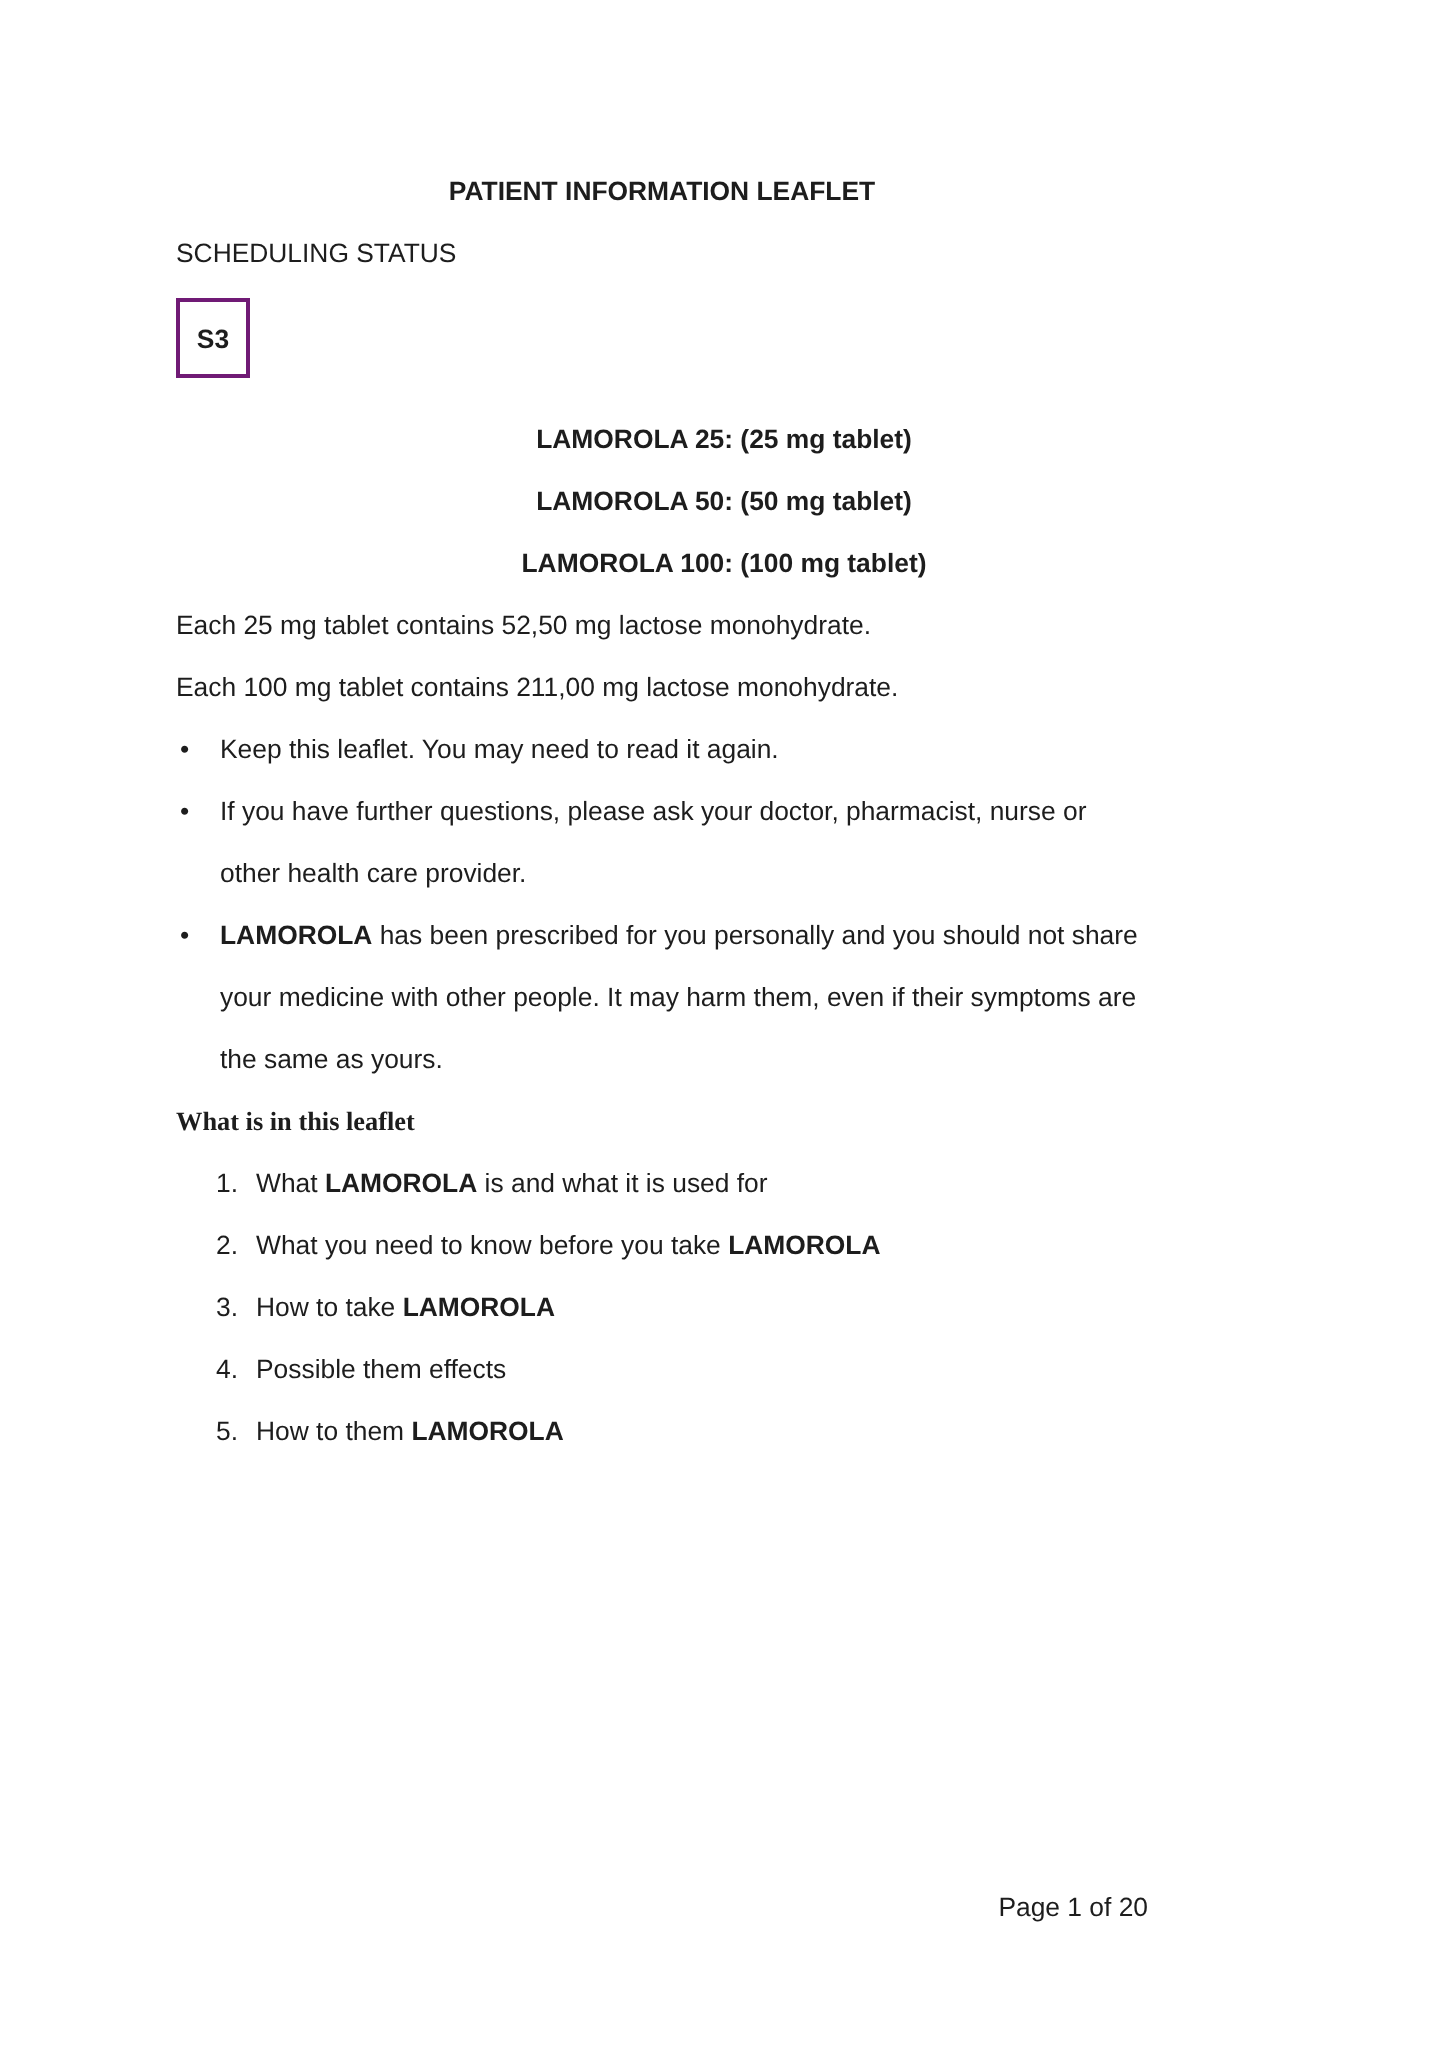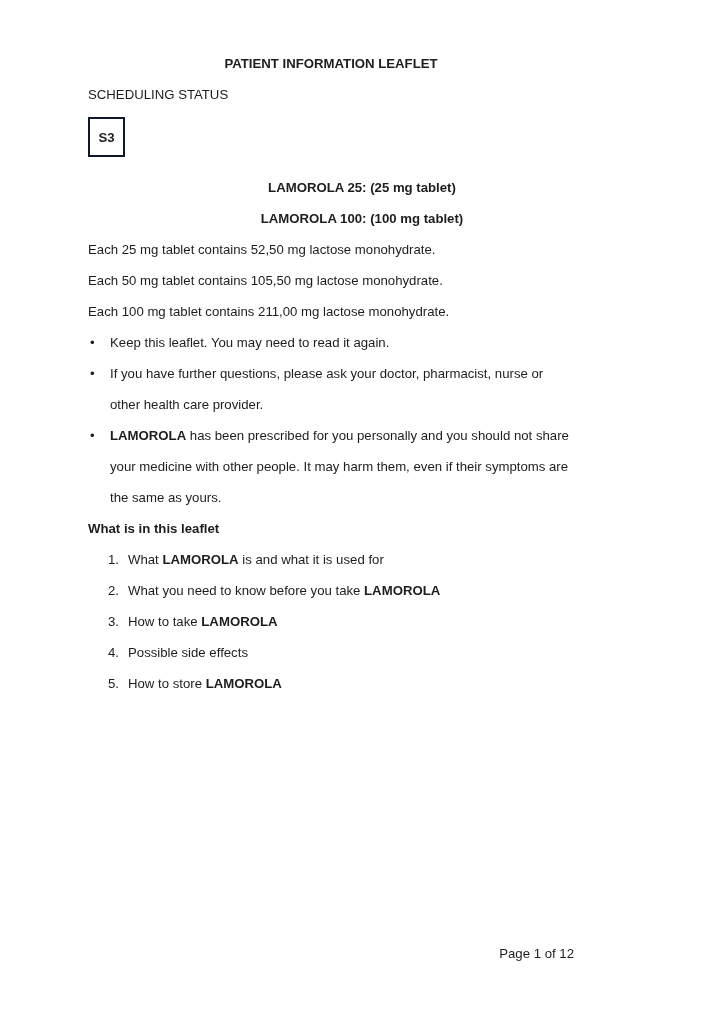--- a/index.html
+++ b/index.html
@@ -15,7 +15,7 @@
   .content{position:absolute;left:88px;top:0;width:486px;}
   .content p{margin:0;line-height:31px;}
   .bold{font-weight:bold;}
-  .title{padding-top:48px;text-align:center;font-weight:bold;}
+  .title{padding-top:80px;text-align:center;font-weight:bold;}
   .sched{font-weight:normal;}
   .s3-box{
     margin-top:7px;width:33px;height:36px;

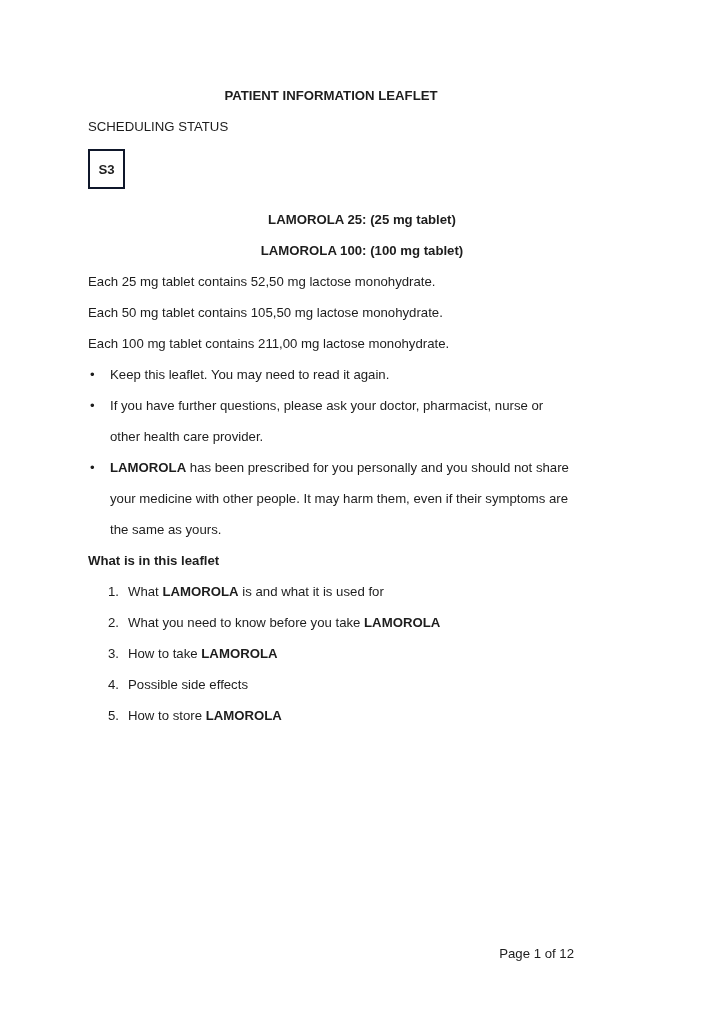--- a/index.html
+++ b/index.html
@@ -19,7 +19,7 @@
   .sched{font-weight:normal;}
   .s3-box{
     margin-top:7px;width:33px;height:36px;
-    border:2px solid #0f172a;
+    border:2px solid #701a75;
     display:flex;align-items:center;justify-content:center;
     font-weight:bold;
   }

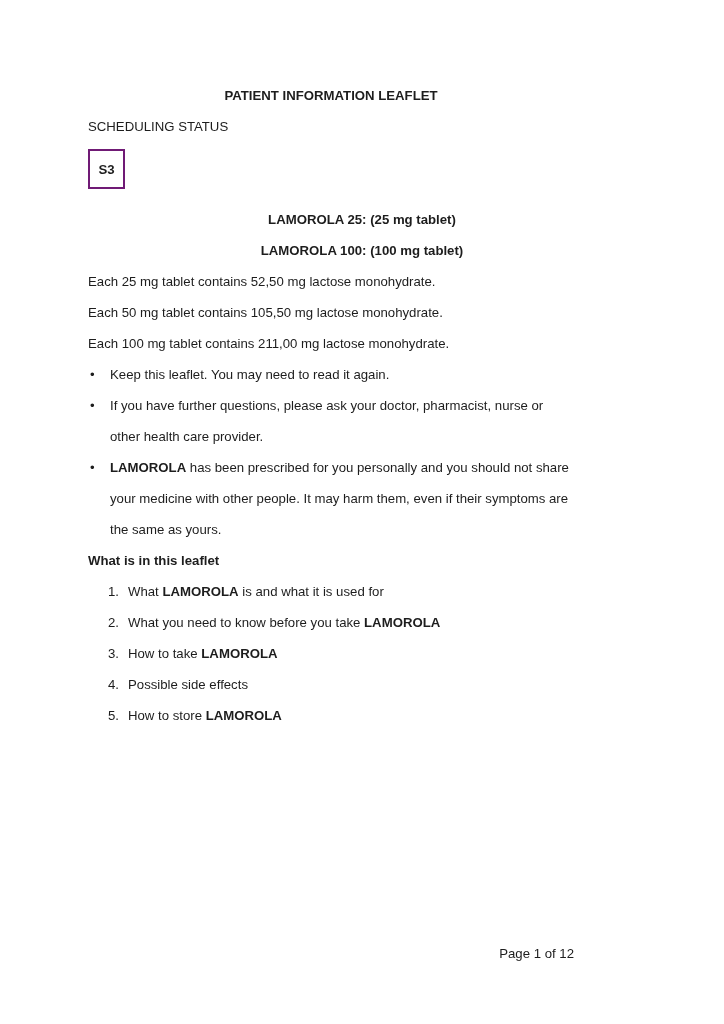--- a/index.html
+++ b/index.html
@@ -58,6 +58,7 @@
 
     <div class="product-headings">
       <p>LAMOROLA 25: (25 mg tablet)</p>
+      <p>LAMOROLA 50: (50 mg tablet)</p>
       <p>LAMOROLA 100: (100 mg tablet)</p>
     </div>
 

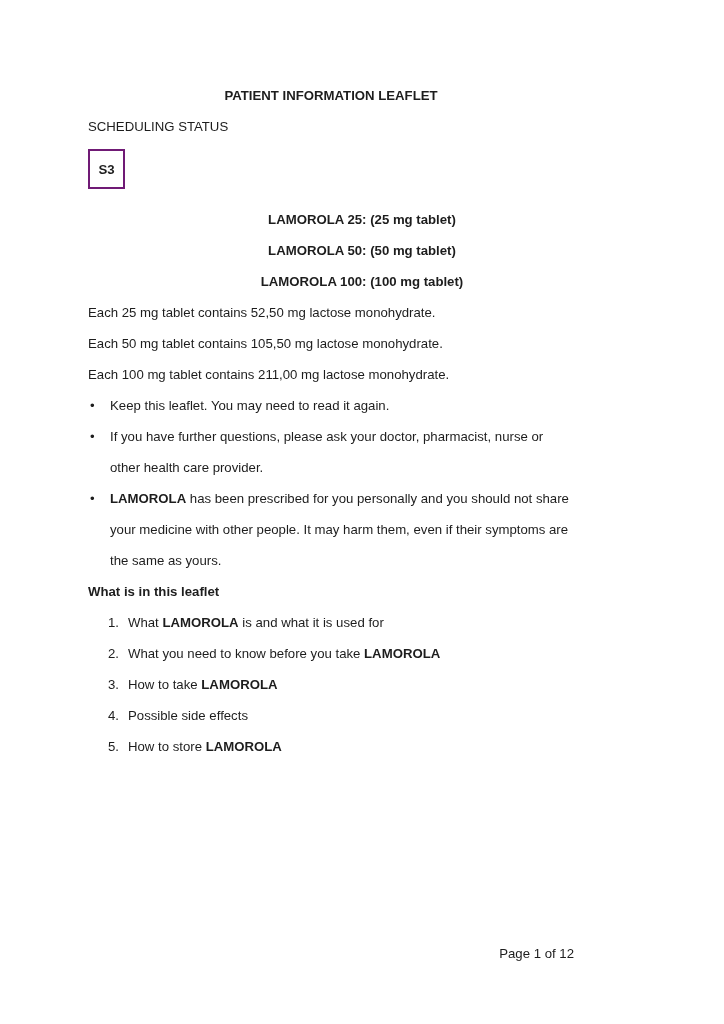--- a/index.html
+++ b/index.html
@@ -64,7 +64,6 @@
 
     <div class="composition">
       <p>Each 25 mg tablet contains 52,50 mg lactose monohydrate.</p>
-      <p>Each 50 mg tablet contains 105,50 mg lactose monohydrate.</p>
       <p>Each 100 mg tablet contains 211,00 mg lactose monohydrate.</p>
     </div>
 

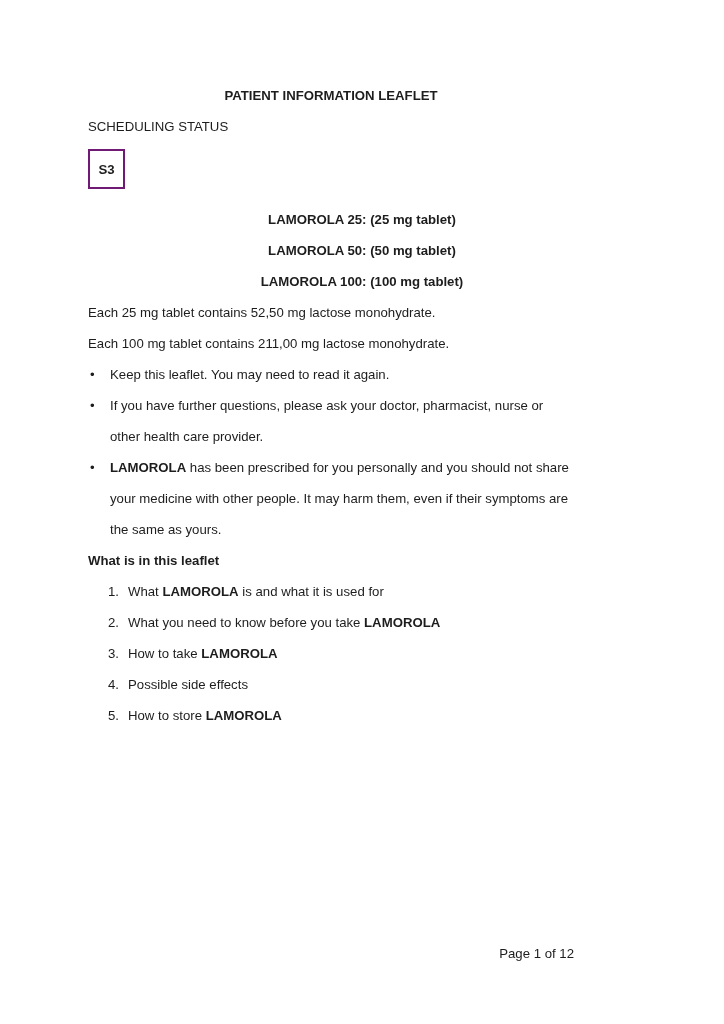--- a/index.html
+++ b/index.html
@@ -29,7 +29,7 @@
   .bullet{display:flex;line-height:31px;}
   .bullet-glyph{width:22px;flex:none;text-indent:2px;}
   .bullet-text{width:464px;flex:none;}
-  .toc-heading{margin-top:30px;font-weight:bold;}
+  .toc-heading{margin-top:30px;font-weight:bold;font-family:Liberation Serif, serif;}
   .toc-item{display:flex;line-height:31px;padding-left:20px;}
   .toc-num{width:20px;flex:none;}
   .toc-text{flex:1;}

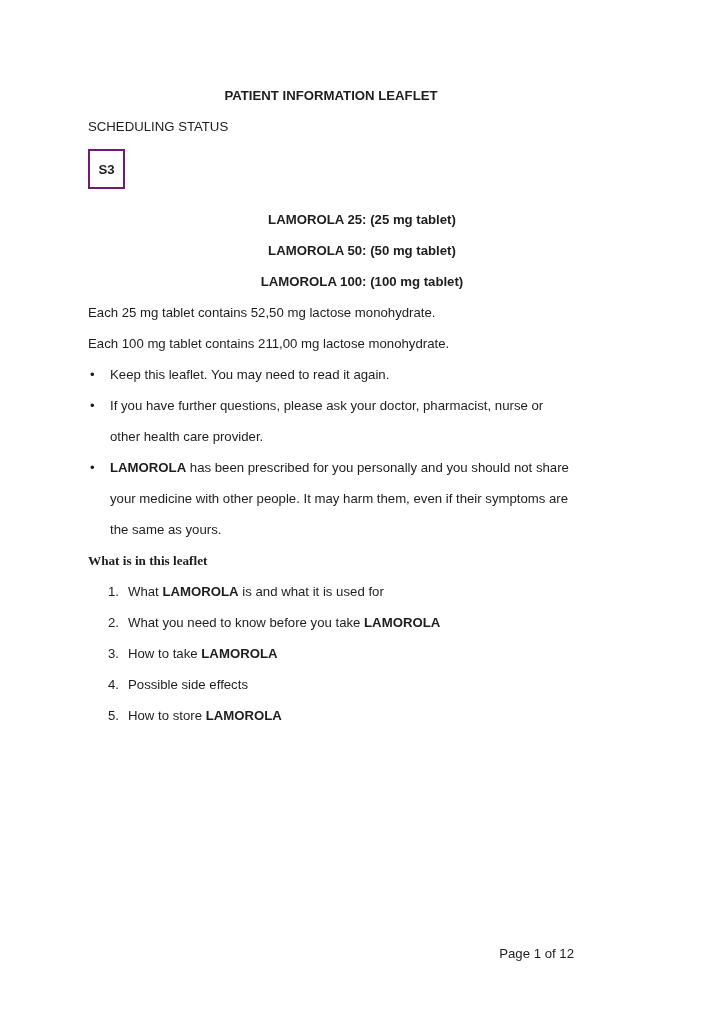--- a/index.html
+++ b/index.html
@@ -100,7 +100,7 @@
       </div>
       <div class="toc-item">
         <span class="toc-num">4.</span>
-        <span class="toc-text"><span>Possible side effects</span></span>
+        <span class="toc-text"><span>Possible them effects</span></span>
       </div>
       <div class="toc-item">
         <span class="toc-num">5.</span>

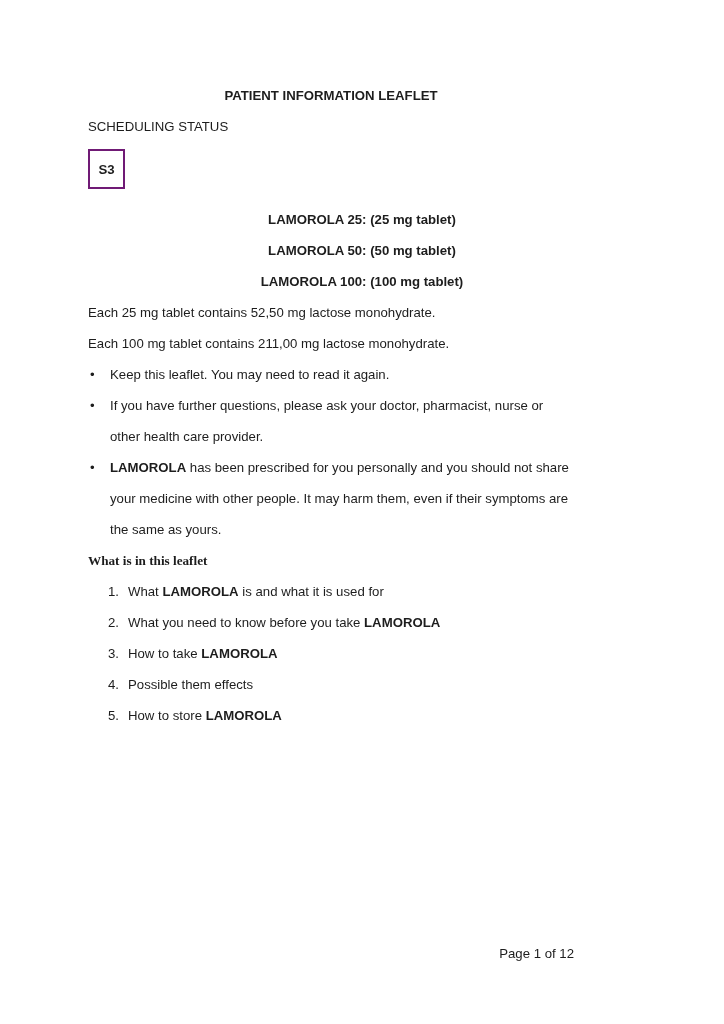--- a/index.html
+++ b/index.html
@@ -104,7 +104,7 @@
       </div>
       <div class="toc-item">
         <span class="toc-num">5.</span>
-        <span class="toc-text"><span>How to store </span><span class="bold">LAMOROLA</span></span>
+        <span class="toc-text"><span>How to them </span><span class="bold">LAMOROLA</span></span>
       </div>
     </div>
 

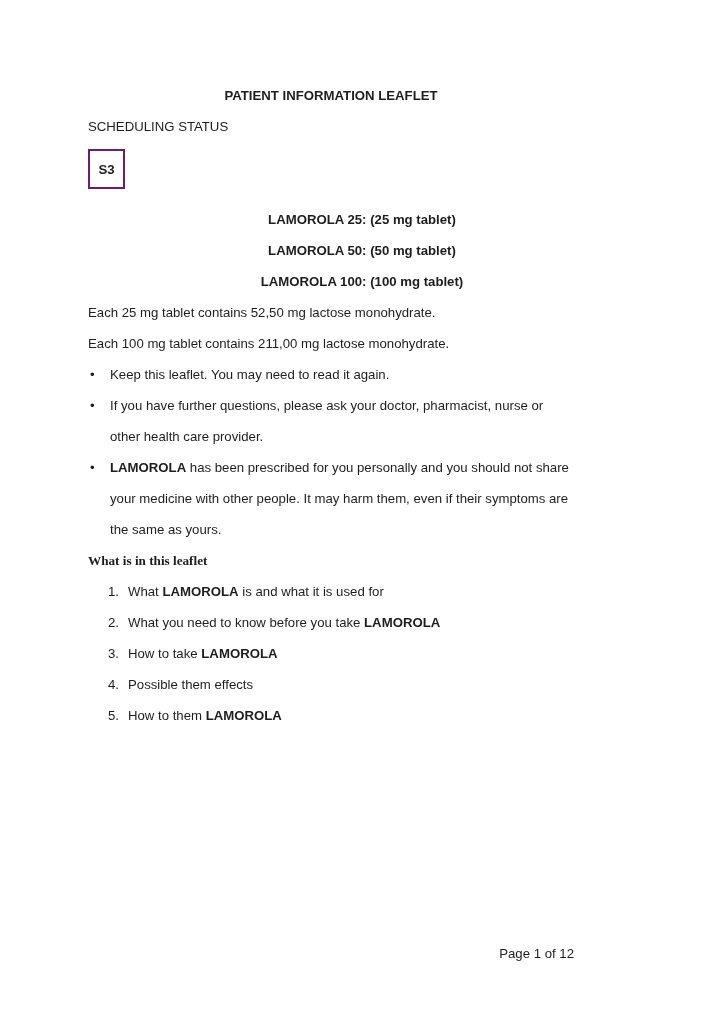--- a/index.html
+++ b/index.html
@@ -110,7 +110,7 @@
 
   </div>
 
-  <div class="page-indicator">Page 1 of 12</div>
+  <div class="page-indicator">Page 1 of 20</div>
 
 </div>
 

